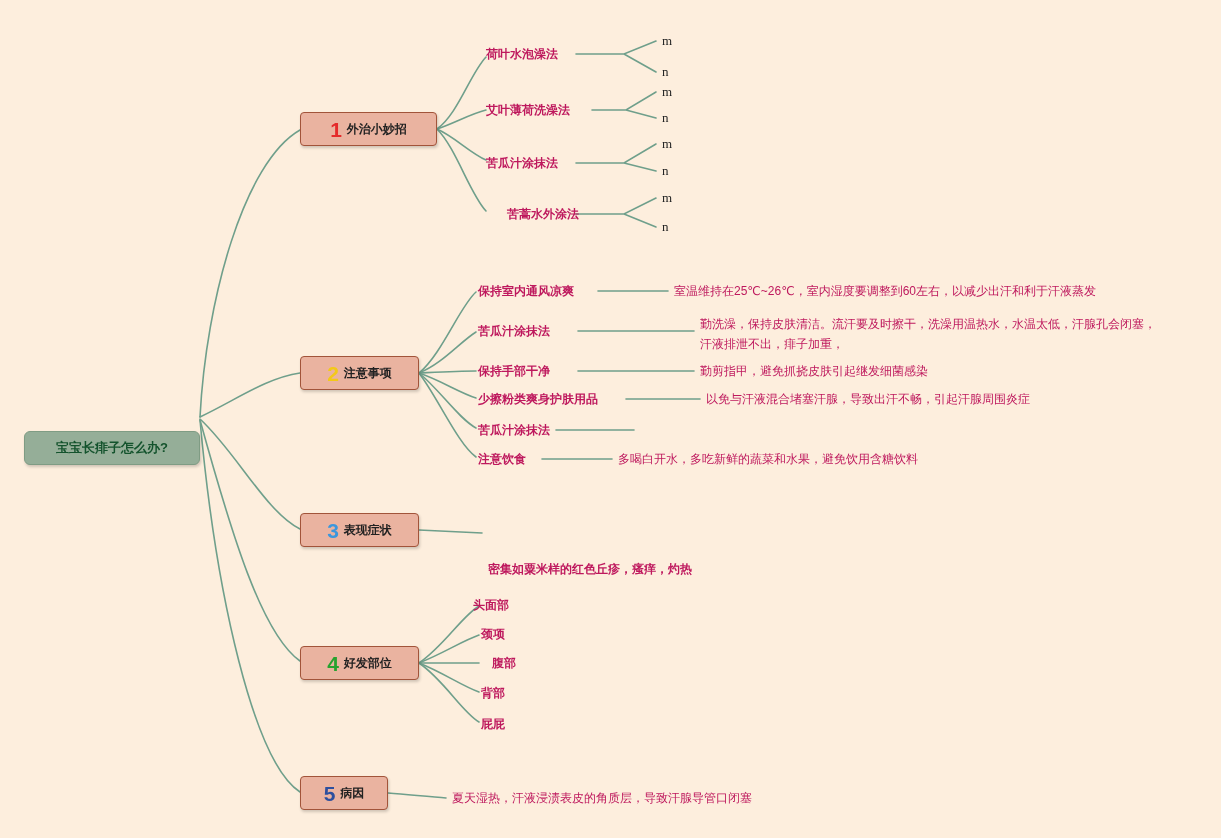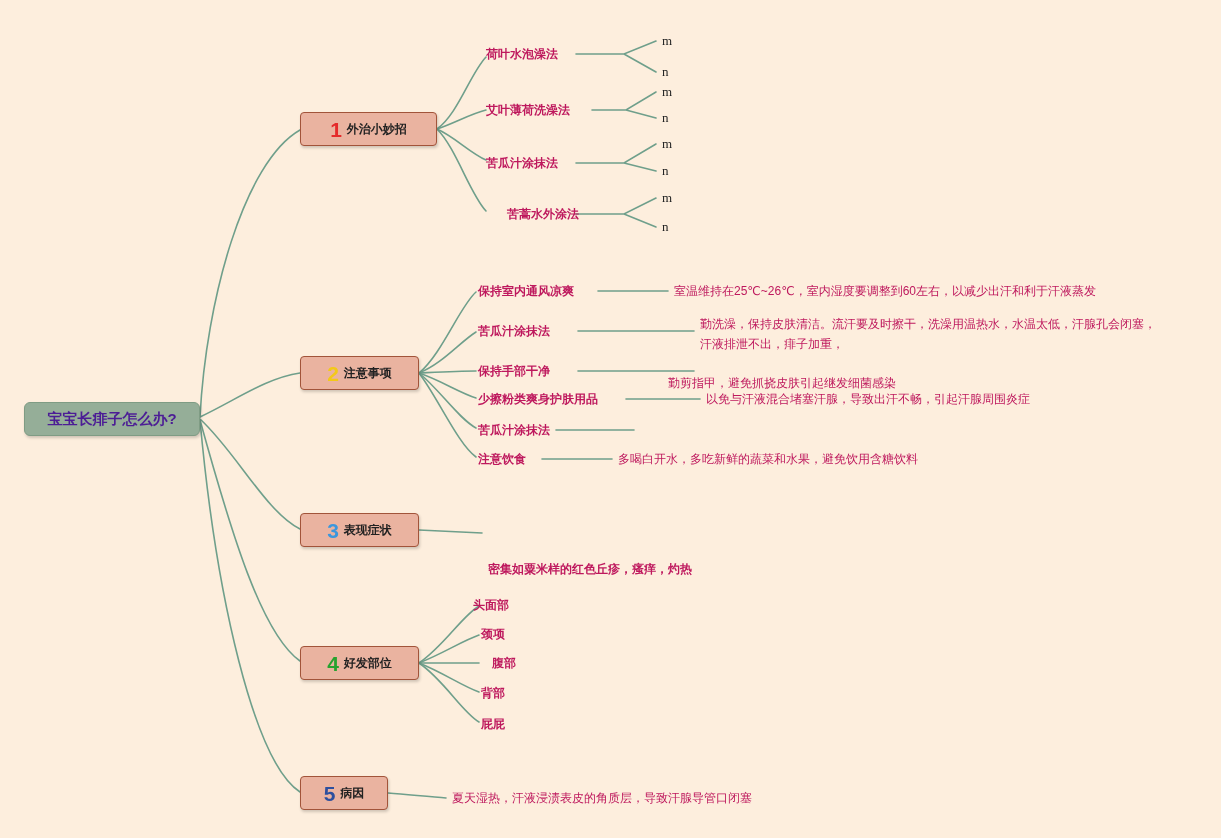--- a/index.html
+++ b/index.html
@@ -122,7 +122,7 @@
 
   <div class="leaf desc" style="left:674px;top:281px;">室温维持在25℃~26℃，室内湿度要调整到60左右，以减少出汗和利于汗液蒸发</div>
   <div class="leaf desc wrap" style="left:700px;top:302px;margin-top:12px;">勤洗澡，保持皮肤清洁。流汗要及时擦干，洗澡用温热水，水温太低，汗腺孔会闭塞，汗液排泄不出，痱子加重，</div>
-  <div class="leaf desc" style="left:668px;top:361px;margin-top:12px;">勤剪指甲，避免抓挠皮肤引起继发细菌感染</div>
+  <div class="leaf desc" style="left:700px;top:361px;">勤剪指甲，避免抓挠皮肤引起继发细菌感染</div>
   <div class="leaf desc" style="left:706px;top:389px;">以免与汗液混合堵塞汗腺，导致出汗不畅，引起汗腺周围炎症</div>
   <div class="leaf desc" style="left:618px;top:449px;">多喝白开水，多吃新鲜的蔬菜和水果，避免饮用含糖饮料</div>
 

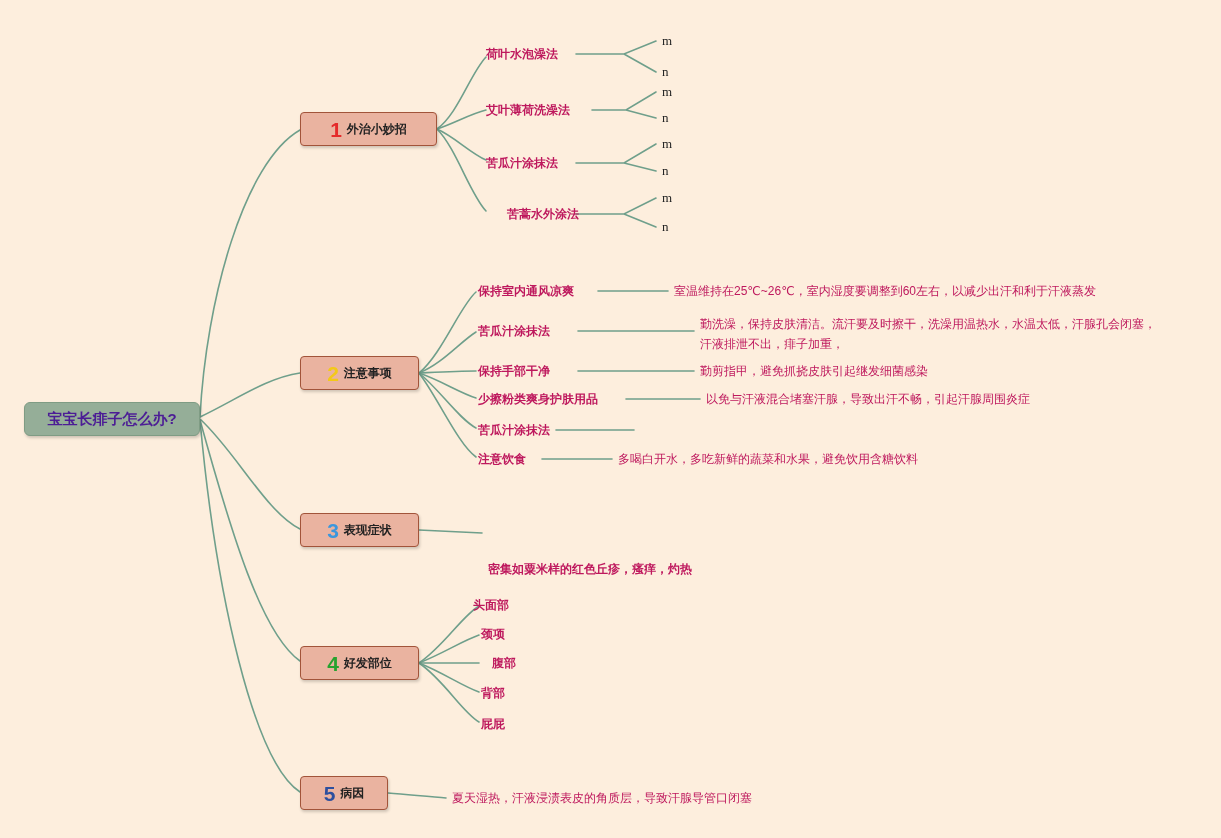--- a/index.html
+++ b/index.html
@@ -11,7 +11,7 @@
   .root-node {
     position:absolute; height:34px; background:#95ae98; border:1px solid #7f9c84;
     border-radius:6px; display:flex; align-items:center; justify-content:center;
-    font-weight:bold; font-size:15px; color:#4c1d95; box-shadow:1px 2px 3px rgba(0,0,0,.18);
+    font-weight:bold; font-size:13px; color:#14532d; box-shadow:1px 2px 3px rgba(0,0,0,.18);margin-top:29px;
   }
   .branch-box {
     position:absolute; height:34px; background:#eab3a0; border:1px solid #a2543a;

